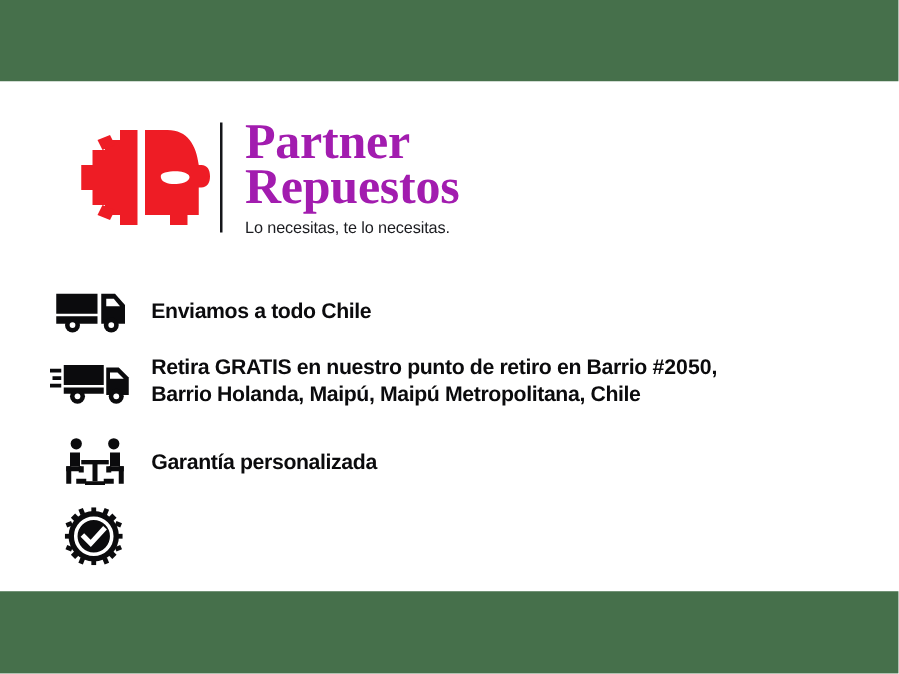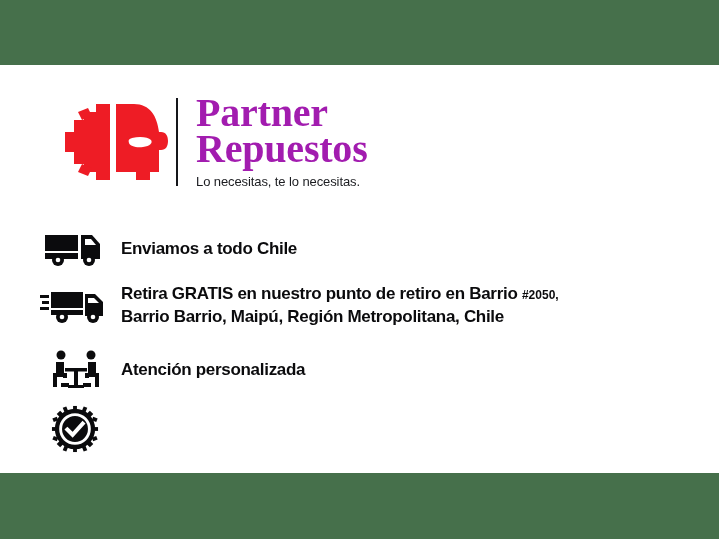--- a/index.html
+++ b/index.html
@@ -99,7 +99,7 @@
     letter-spacing: -0.3px;
   }
   .feature-text .small {
-    font-size: 12px;
+    font-size: 17px;
     letter-spacing: 0;
   }
 

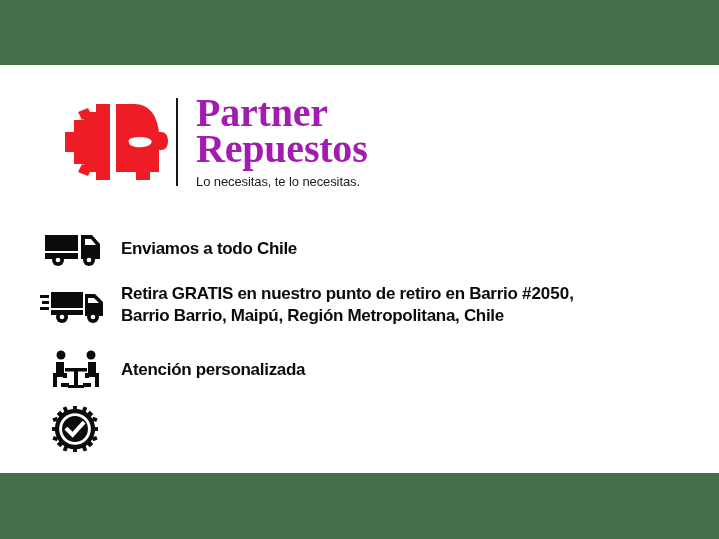--- a/index.html
+++ b/index.html
@@ -200,7 +200,7 @@
       <span class="feature-text" id="text-pickup">
         <span><span>Retira GRATIS en nuestro punto de retiro en Barrio </span><span class="small">#2050,</span></span>
         <br>
-        <span>Barrio Barrio, Maipú, Región Metropolitana, Chile</span>
+        <span>Barrio Holanda, Maipú, Maipú Metropolitana, Chile</span>
       </span>
     </div>
 

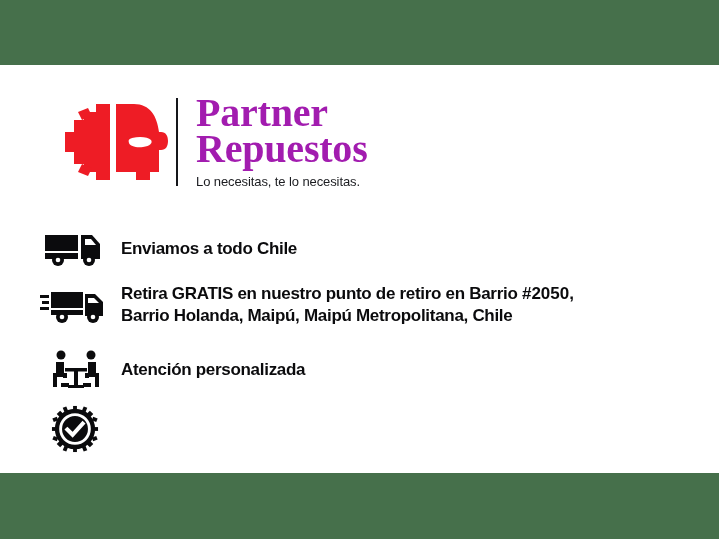--- a/index.html
+++ b/index.html
@@ -227,7 +227,7 @@
           <rect x="18" y="36" width="16" height="3" fill="#0b0b0d"></rect>
         </svg>
       </span>
-      <span class="feature-text" id="text-attention">Atención personalizada</span>
+      <span class="feature-text" id="text-attention">Garantía personalizada</span>
     </div>
 
     <div class="feature-row" id="row-warranty">

